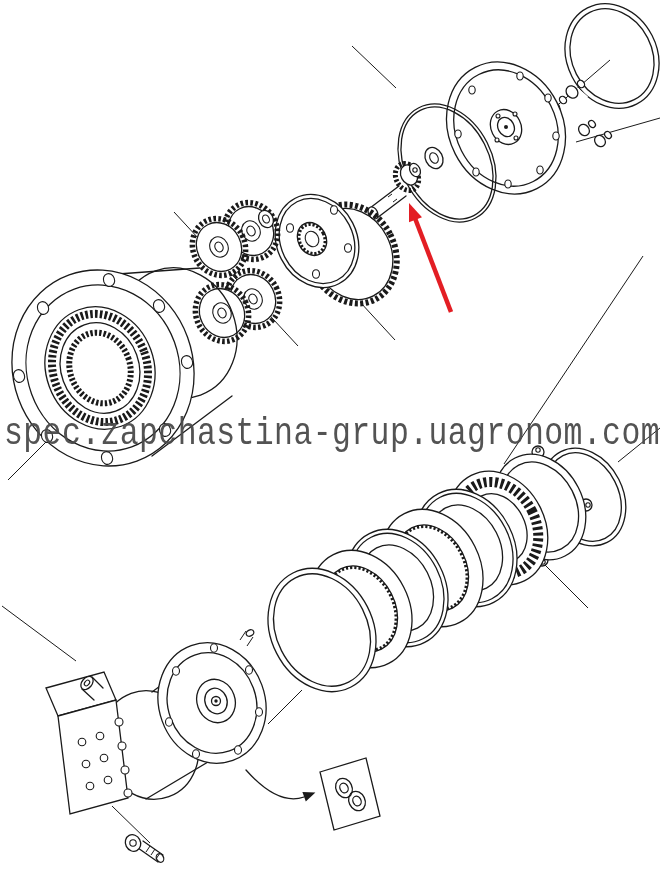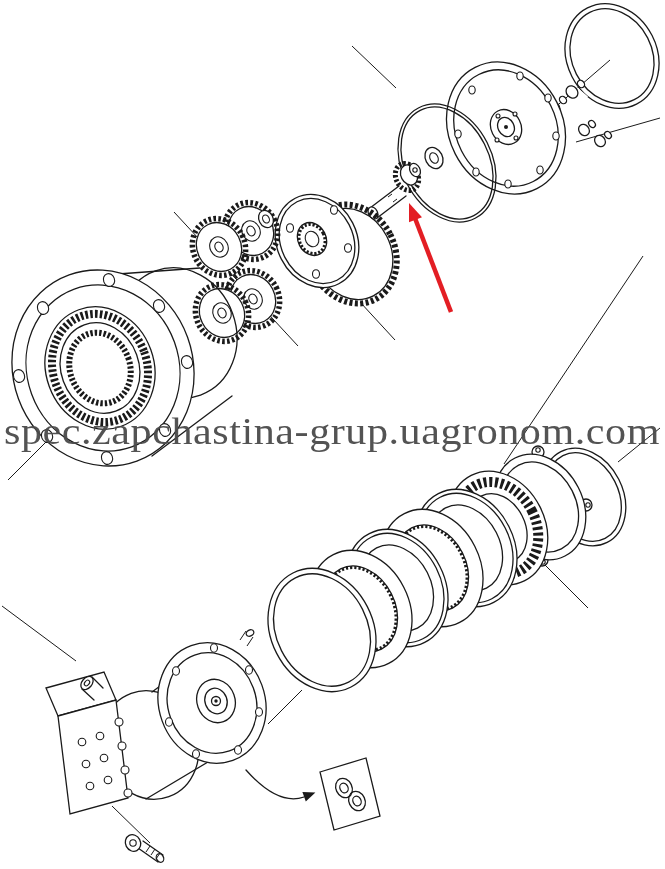--- a/index.html
+++ b/index.html
@@ -4,7 +4,7 @@
 <style>
   html,body{margin:0;padding:0;background:#ffffff;}
   .canvas{position:relative;width:665px;height:869px;background:#ffffff;overflow:hidden;
-          font-family:Liberation Serif, serif;}
+          font-family:Liberation Mono, monospace;}
   svg{position:absolute;left:0;top:0;}
   .ln{stroke:#1a1a1a;stroke-width:1.3;fill:none;stroke-linecap:round;}
   .thin{stroke:#1a1a1a;stroke-width:1;fill:none;}

